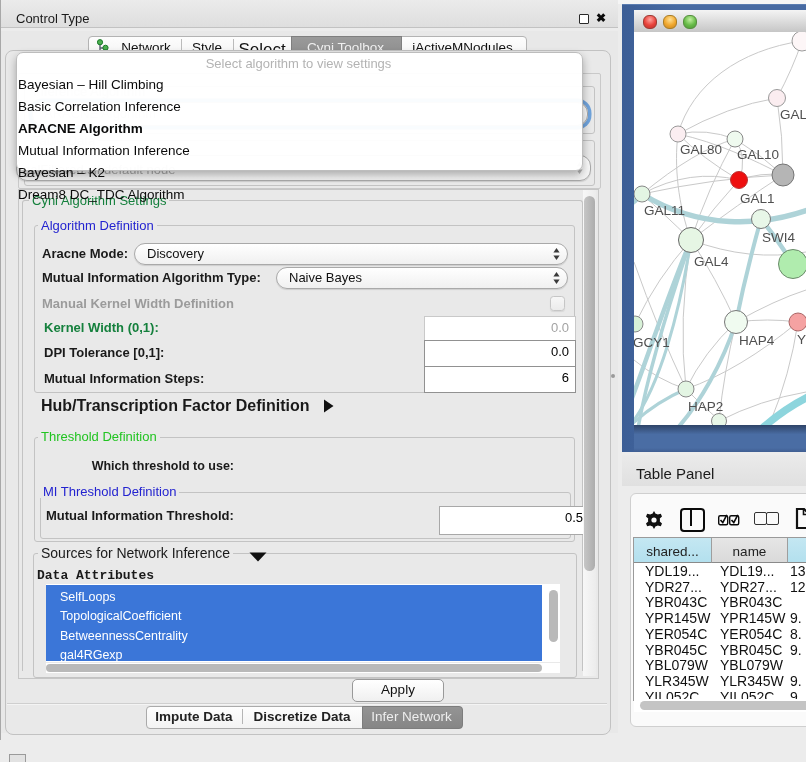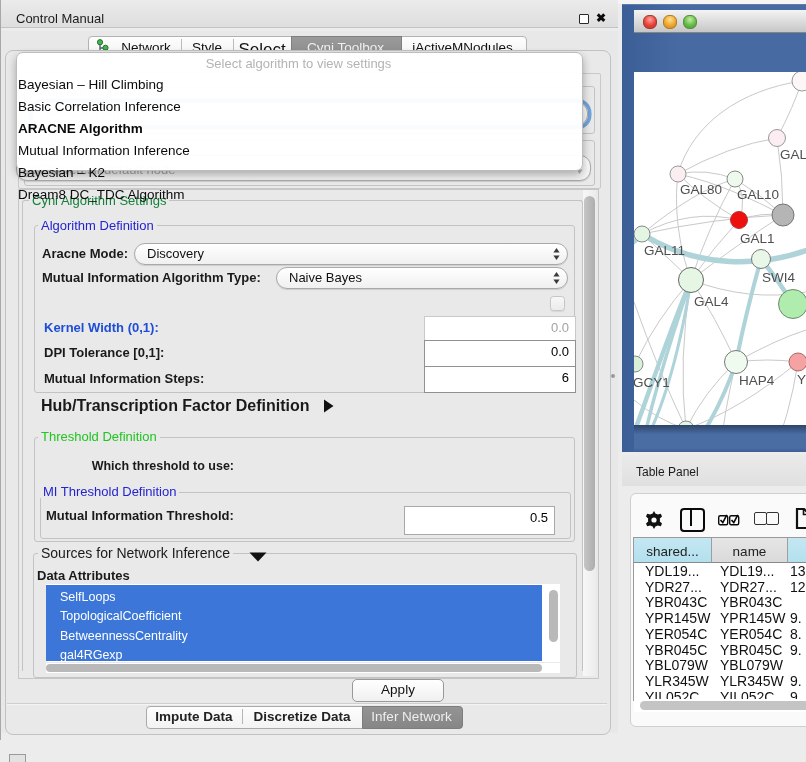--- a/index.html
+++ b/index.html
@@ -26,7 +26,7 @@
   <div class="abs" style="left:0;top:0;width:622px;height:3px;background:#f4f4f4;border-bottom:1px solid #c9c9c9;"></div>
 
   <div class="abs" style="left:0;top:4;width:618px;height:27px;background:linear-gradient(#ebebeb,#dedede);border-bottom:1px solid #c2c2c2;"></div>
-  <div class="abs" style="left:16px;top:11px;font-size:13px;color:#1b1b1b;">Control Manual</div>
+  <div class="abs" style="left:16px;top:11px;font-size:13px;color:#1b1b1b;">Control Type</div>
   <div class="abs" style="left:579px;top:14px;width:8px;height:8px;border:1.5px solid #2a2a2a;background:#fff;border-radius:1px;"></div>
   <div class="abs" style="left:596px;top:11px;font-size:12px;font-weight:bold;color:#0a0a0a;">✖</div>
 

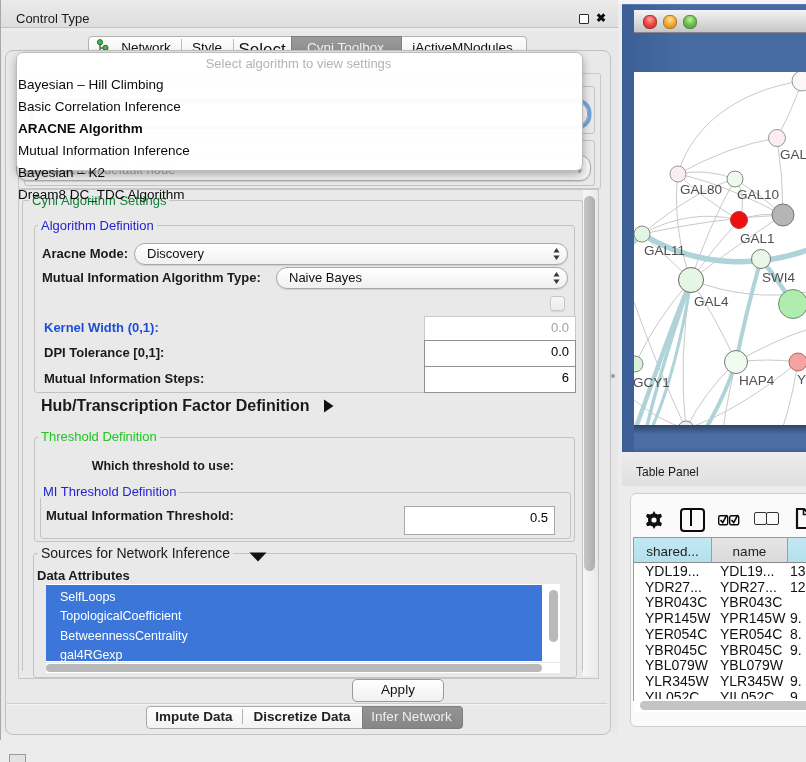--- a/index.html
+++ b/index.html
@@ -167,7 +167,7 @@
   <div class="abs" style="left:663px;top:15px;width:12px;height:12px;border-radius:6px;background:radial-gradient(circle at 50% 30%,#ffe093,#f0a72d 55%,#c78422);border:0.5px solid #a97e26;"></div>
   <div class="abs" style="left:683px;top:15px;width:12px;height:12px;border-radius:6px;background:radial-gradient(circle at 50% 30%,#c2f0a0,#67bb48 55%,#4f9638);border:0.5px solid #578f40;"></div>
 
-  <div class="abs" style="left:634px;top:32px;width:172px;height:393px;background:#fff;overflow:hidden;margin-top:40px;">
+  <div class="abs" style="left:634px;top:32px;width:172px;height:393px;background:#fff;overflow:hidden;">
     <svg width="172" height="393" viewBox="634 32 172 393" style="position:absolute;left:0;top:0;">
       <g fill="none" stroke="#c9c9c9" stroke-width="1">
         <path d="M678,134 C692,84 740,50 802,41"></path>

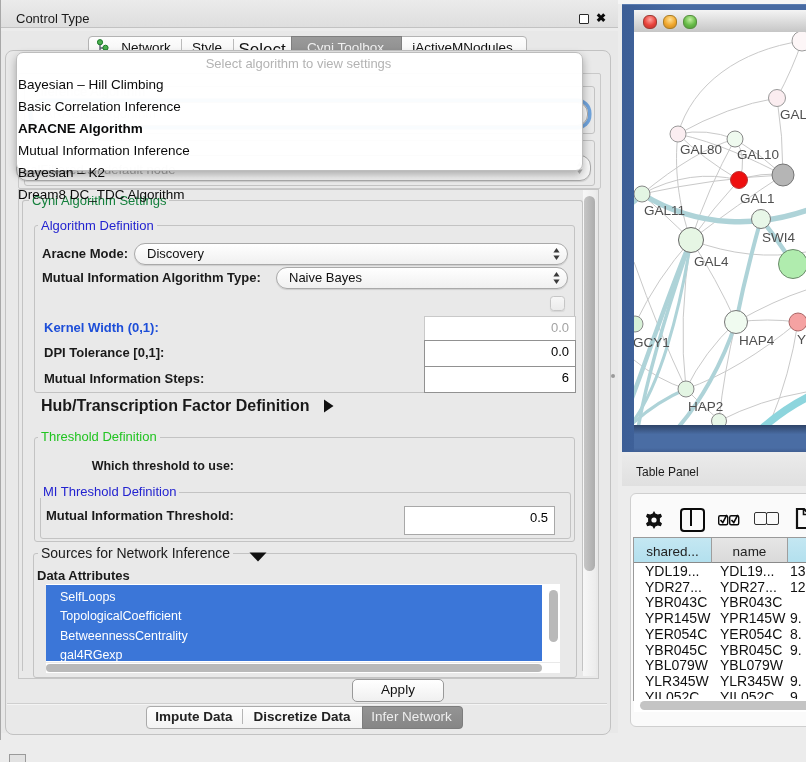--- a/index.html
+++ b/index.html
@@ -97,6 +97,7 @@
         </svg>
       </span>
     </div>
+  <div class="lbl" style="left:42px;top:296px;color:#9b9b9b;">Manual Kernel Width Definition</div>
   <div class="abs" style="left:550px;top:296px;width:13px;height:13px;background:linear-gradient(#f7f7f7,#ebebeb);border:1px solid #c6c6c6;border-radius:3.5px;box-shadow:0 1px 1px rgba(0,0,0,0.08);"></div>
   <div class="lbl" style="left:44px;top:320px;color:#1d4ed8;">Kernel Width (0,1):</div>
   <div class="tfield" style="left:424px;top:316px;width:144px;height:21px;border-color:#c9c9c9;color:#a3a3a3;">0.0</div>

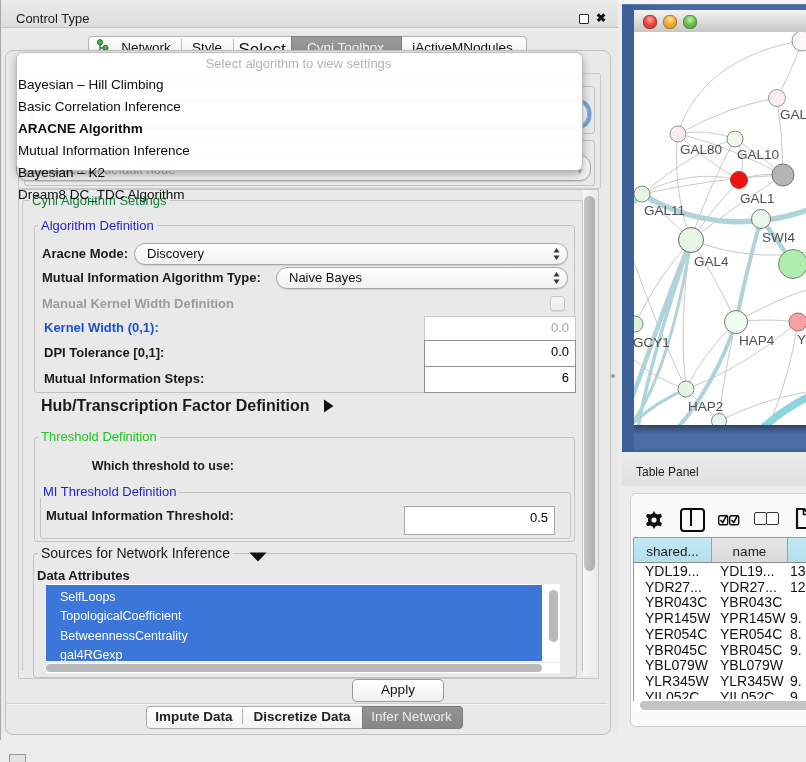--- a/index.html
+++ b/index.html
@@ -99,7 +99,7 @@
     </div>
   <div class="lbl" style="left:42px;top:296px;color:#9b9b9b;">Manual Kernel Width Definition</div>
   <div class="abs" style="left:550px;top:296px;width:13px;height:13px;background:linear-gradient(#f7f7f7,#ebebeb);border:1px solid #c6c6c6;border-radius:3.5px;box-shadow:0 1px 1px rgba(0,0,0,0.08);"></div>
-  <div class="lbl" style="left:44px;top:320px;color:#1d4ed8;">Kernel Width (0,1):</div>
+  <div class="lbl" style="left:44px;top:320px;color:#15803d;">Kernel Width (0,1):</div>
   <div class="tfield" style="left:424px;top:316px;width:144px;height:21px;border-color:#c9c9c9;color:#a3a3a3;">0.0</div>
   <div class="lbl" style="left:44px;top:345px;">DPI Tolerance [0,1]:</div>
   <div class="tfield" style="left:424px;top:340px;width:144px;height:22px;">0.0</div>

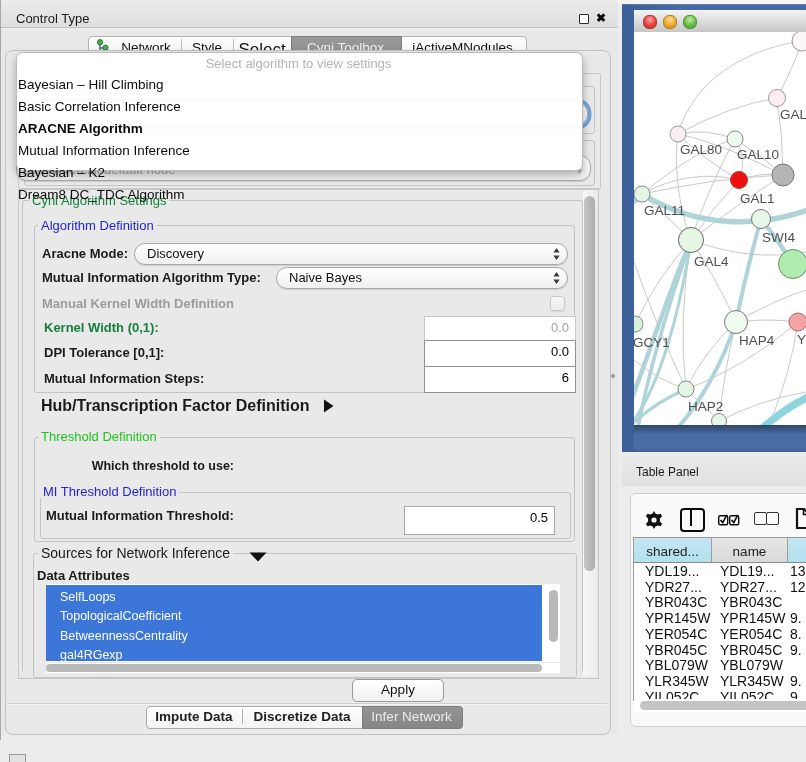--- a/index.html
+++ b/index.html
@@ -252,7 +252,7 @@
 
   <div class="abs" style="left:622px;top:452px;width:184px;height:310px;background:#ececec;"></div>
   <div class="abs" style="left:622px;top:455px;width:184px;height:31px;background:linear-gradient(#eaeaea,#e0e0e0);"></div>
-  <div class="abs" style="left:636px;top:465px;font-size:12px;color:#1b1b1b;">Table Panel</div>
+  <div class="abs" style="left:636px;top:465px;font-size:15px;color:#1b1b1b;">Table Panel</div>
 
   <div class="abs" style="left:630px;top:493px;width:180px;height:232px;background:#fafafa;border:1px solid #cfcfcf;border-radius:6px;"></div>
 

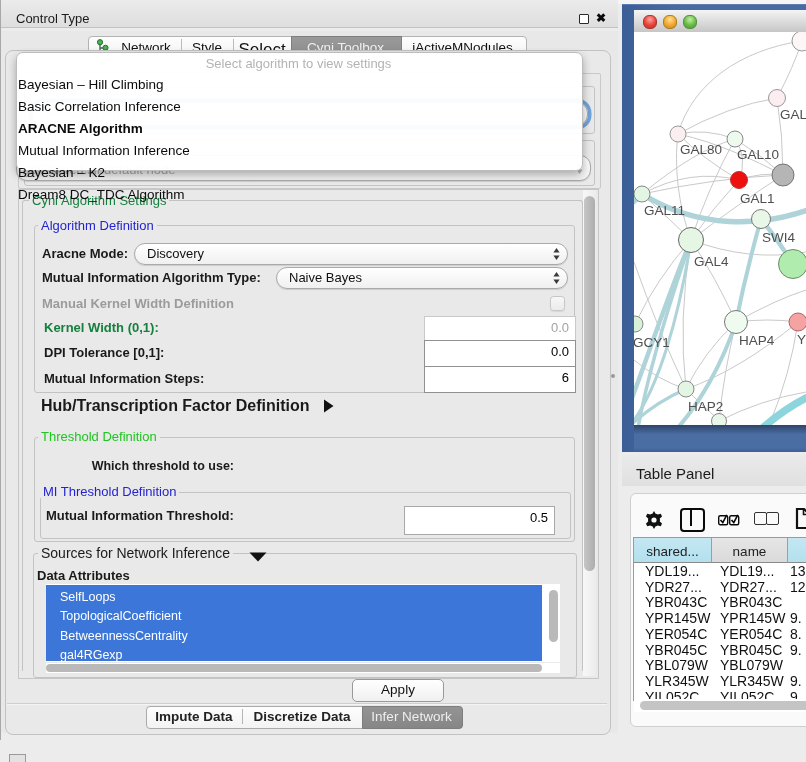--- a/index.html
+++ b/index.html
@@ -120,7 +120,7 @@
   <div class="grp" style="left:40px;top:492px;width:529px;height:45px;"></div>
   <div class="grptitle" style="left:40px;top:485px;color:#2323d0;">MI Threshold Definition</div>
   <div class="lbl" style="left:46px;top:508px;">Mutual Information Threshold:</div>
-  <div class="tfield" style="left:404px;top:506px;width:143px;height:24px;border-color:#a8a8a8;">0.5</div>
+  <div class="tfield" style="left:439px;top:506px;width:143px;height:24px;border-color:#a8a8a8;">0.5</div>
 
   <div class="abs" style="left:33px;top:553px;width:542px;height:123px;border:1px solid #c3c3c3;border-radius:3px;"></div>
   <div class="grptitle" style="left:38px;top:546px;color:#1a1a1a;font-size:14px;line-height:14px;">Sources for Network Inference</div>

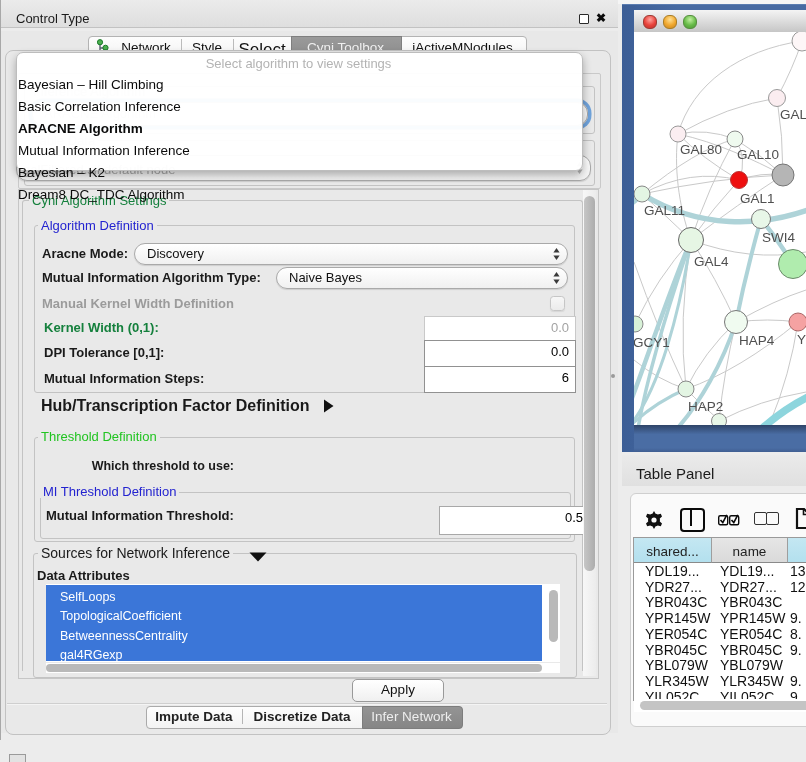--- a/index.html
+++ b/index.html
@@ -129,7 +129,7 @@
         <path d="M0.5 0.5 L17.5 0.5 L9 9.5 Z" fill="#111"></path>
       </svg>
   </div>
-  <div class="lbl" style="left:37px;top:568px;">Data Attributes</div>
+  <div class="lbl" style="left:37px;top:568px;font-family:Liberation Mono, monospace;">Data Attributes</div>
 
   <div class="abs" style="left:46px;top:584px;width:514px;height:78px;background:#fff;"></div>
   <div class="abs" style="left:46px;top:585px;width:496px;height:76px;background:#3b76d8;"></div>

